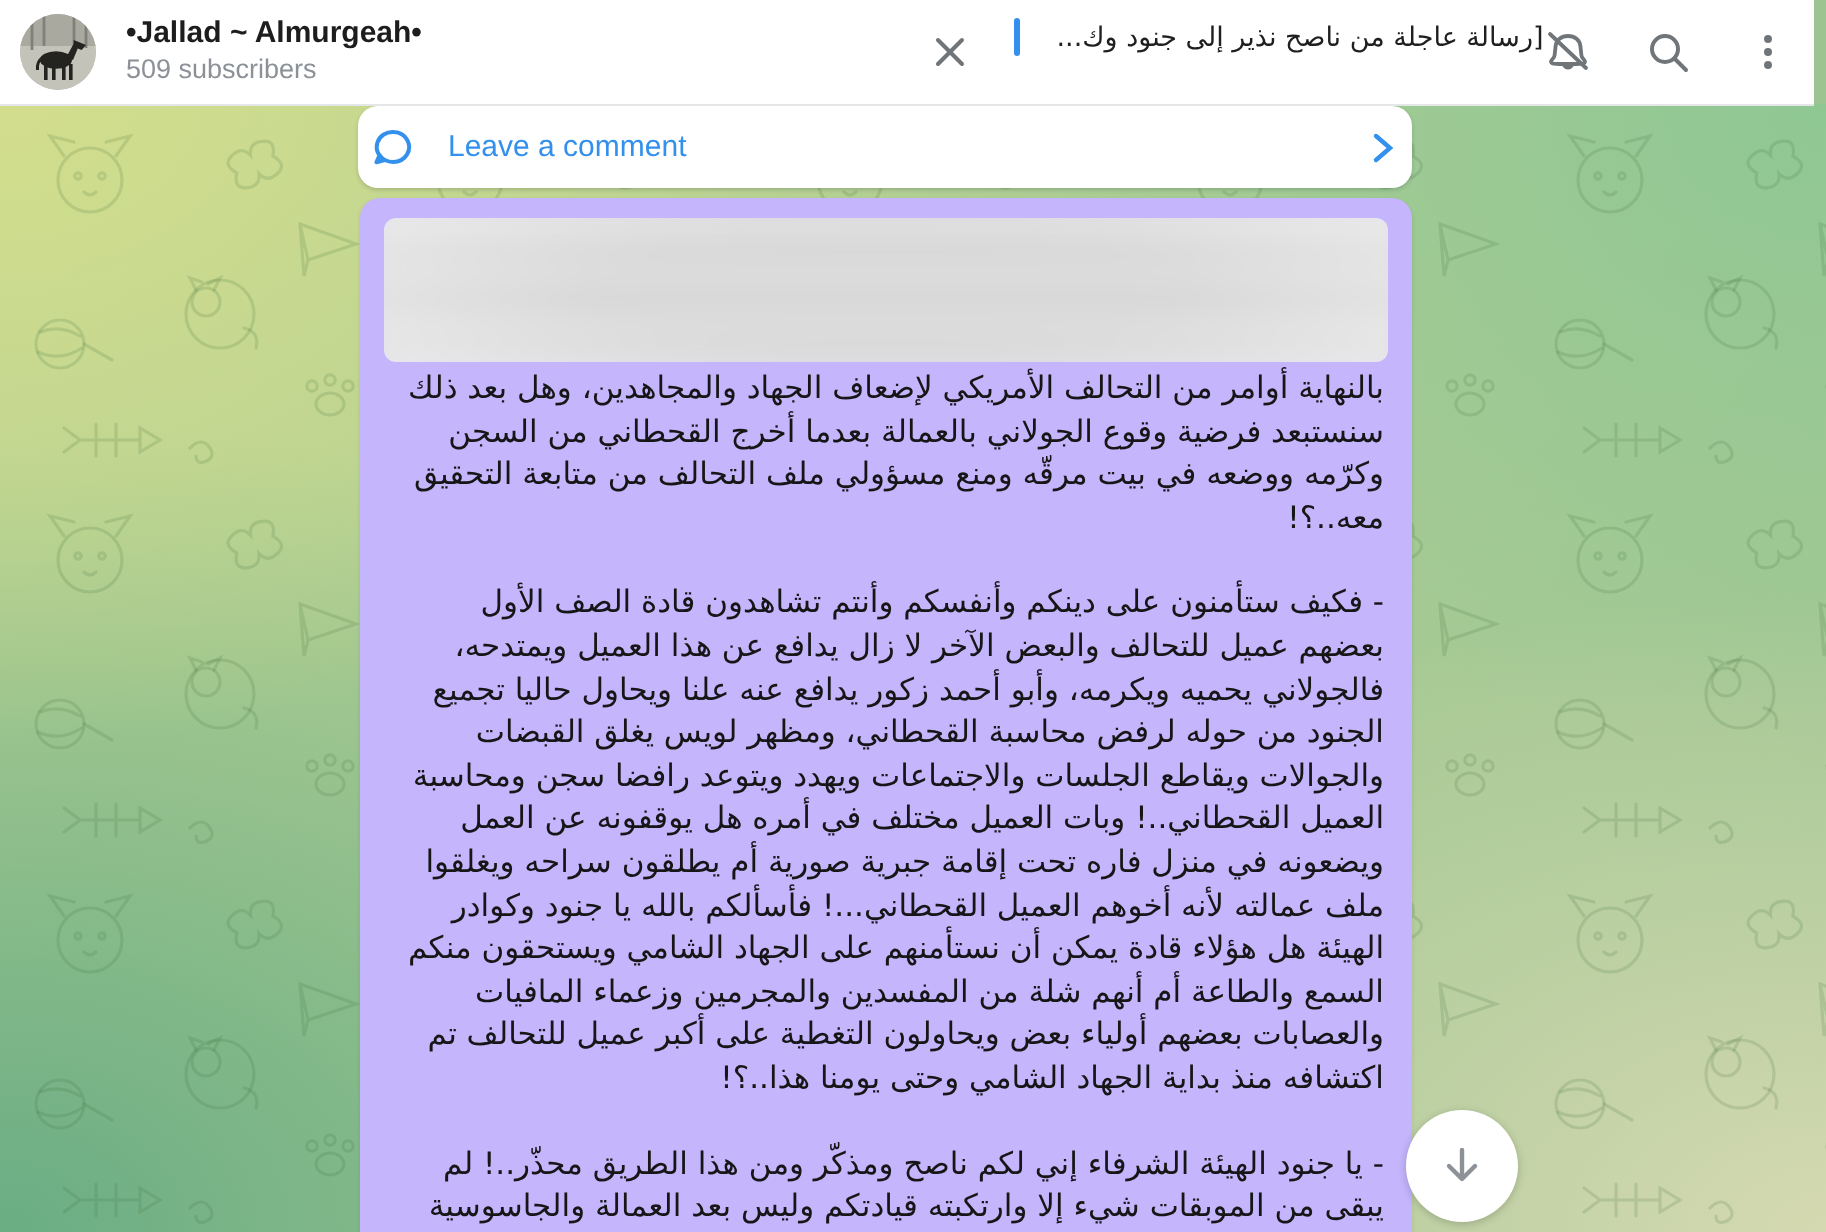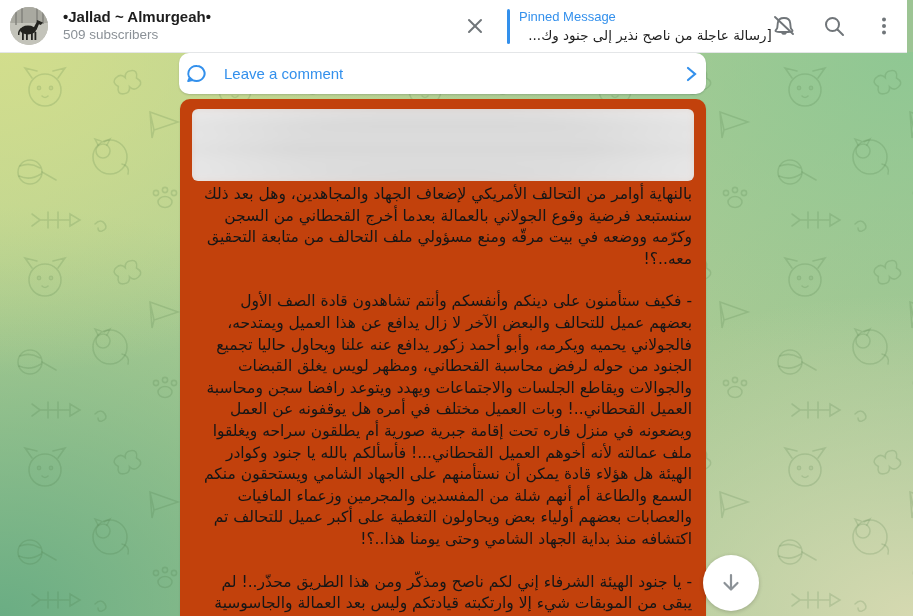--- a/index.html
+++ b/index.html
@@ -143,7 +143,6 @@
   <div class="pinned">
     <div class="pinned-bar"></div>
     <div class="pinned-texts">
-      <div class="pinned-label">Pinned Message</div>
       <div class="pinned-preview">[رسالة عاجلة من ناصح نذير إلى جنود وك...</div>
     </div>
   </div>

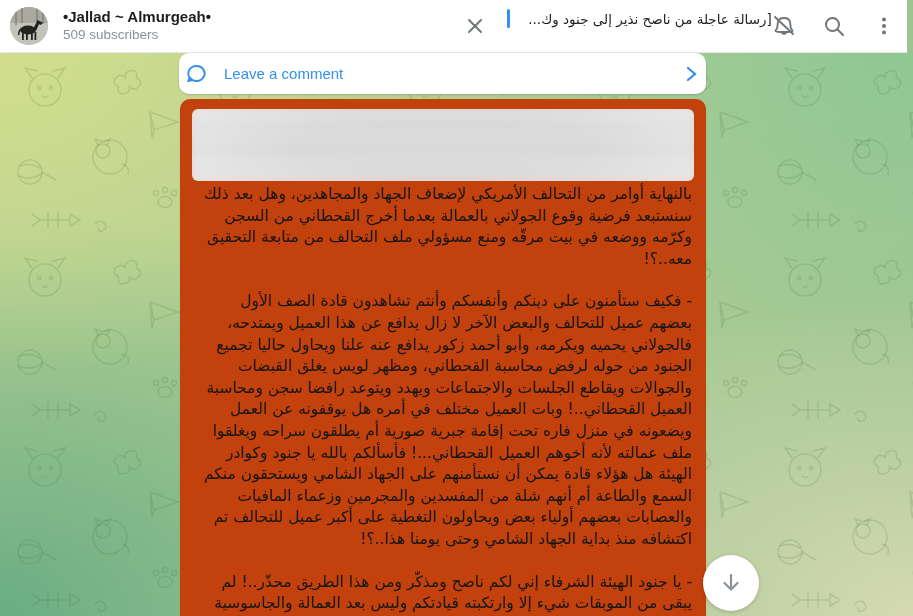--- a/index.html
+++ b/index.html
@@ -44,7 +44,7 @@
   .comment-chevron{margin-left:auto;display:flex;}
 
   
-  .message{position:absolute;left:180px;top:99px;width:526px;height:517px;background:#c2410c;
+  .message{position:absolute;left:180px;top:99px;width:526px;height:517px;background:#c4b5fd;
       border-radius:10px 10px 0 0;box-shadow:0 1px 2px rgba(16,35,47,.12);overflow:hidden;z-index:2;}
   .blur-block{margin:10px 12px 0;height:72px;border-radius:6px;overflow:hidden;position:relative;}
   .blur-inner{position:absolute;inset:-14px;filter:blur(9px);

